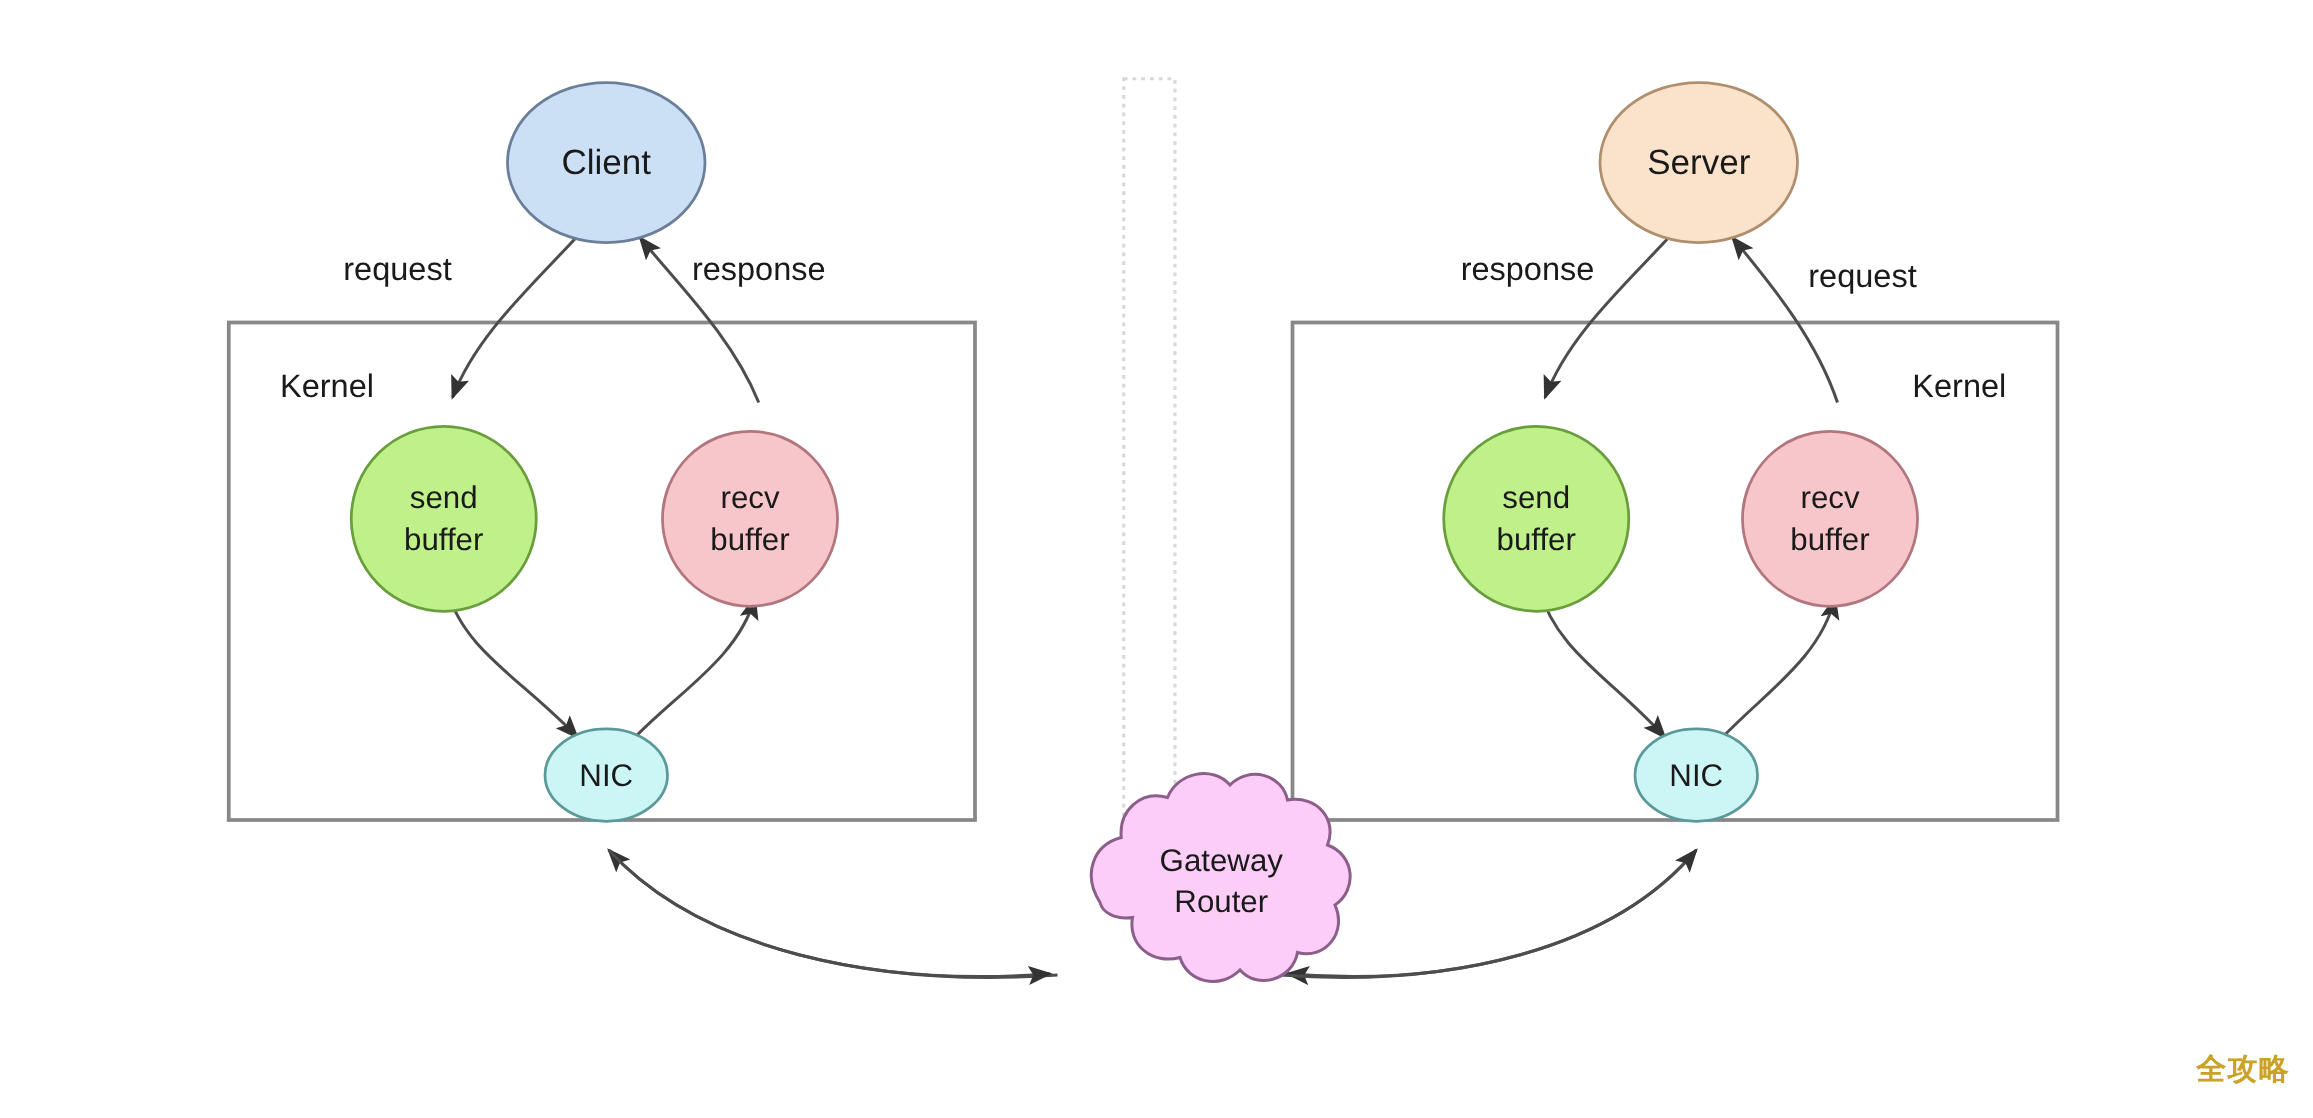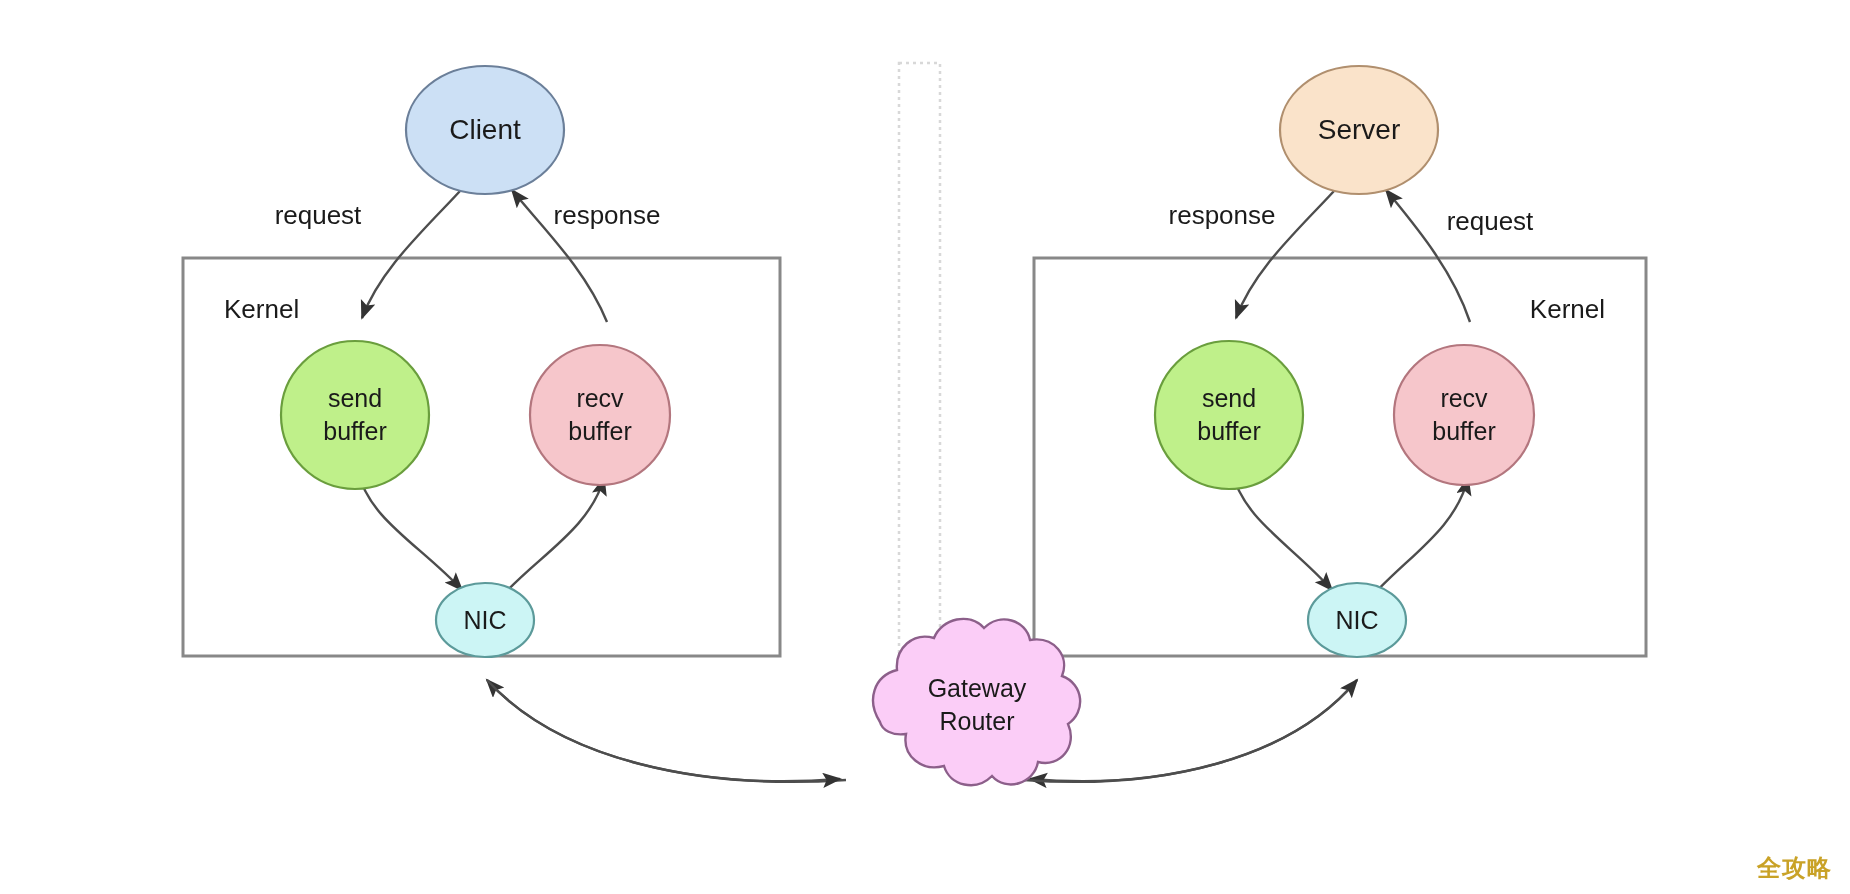--- a/index.html
+++ b/index.html
@@ -57,7 +57,7 @@
   .watermark {
     position: absolute;
     right: 18px;
-    bottom: 10px;
+    bottom: 23px;
     font-family: "DejaVu Sans", sans-serif;
     font-size: 24px;
     font-weight: bold;

